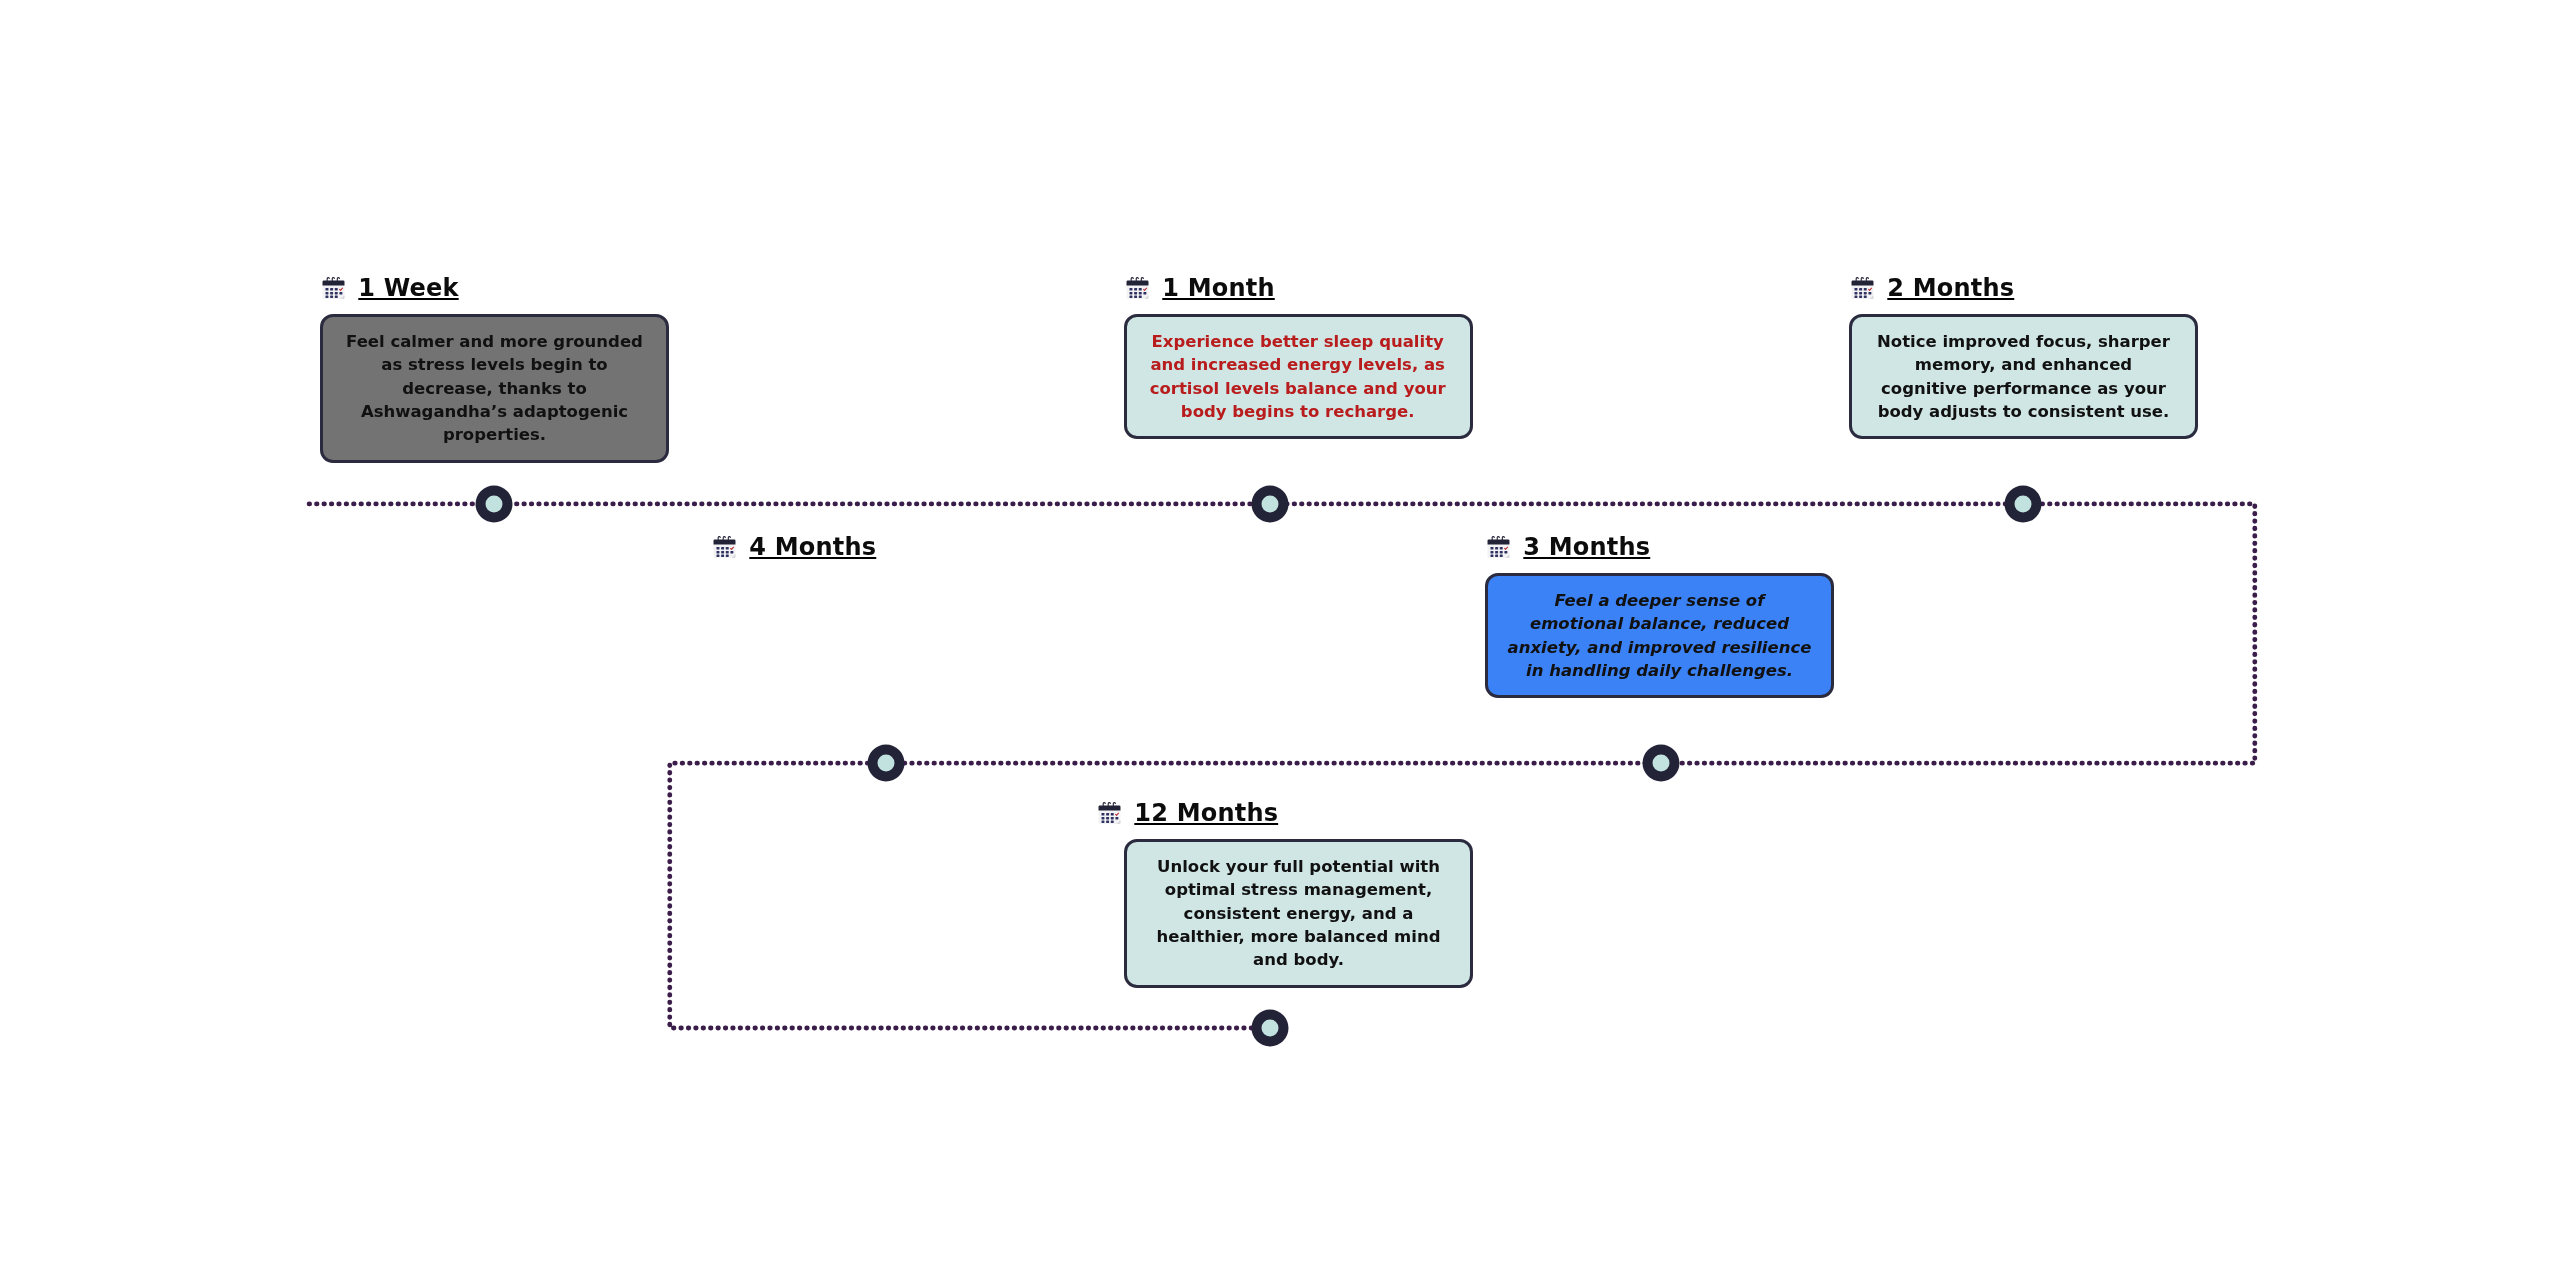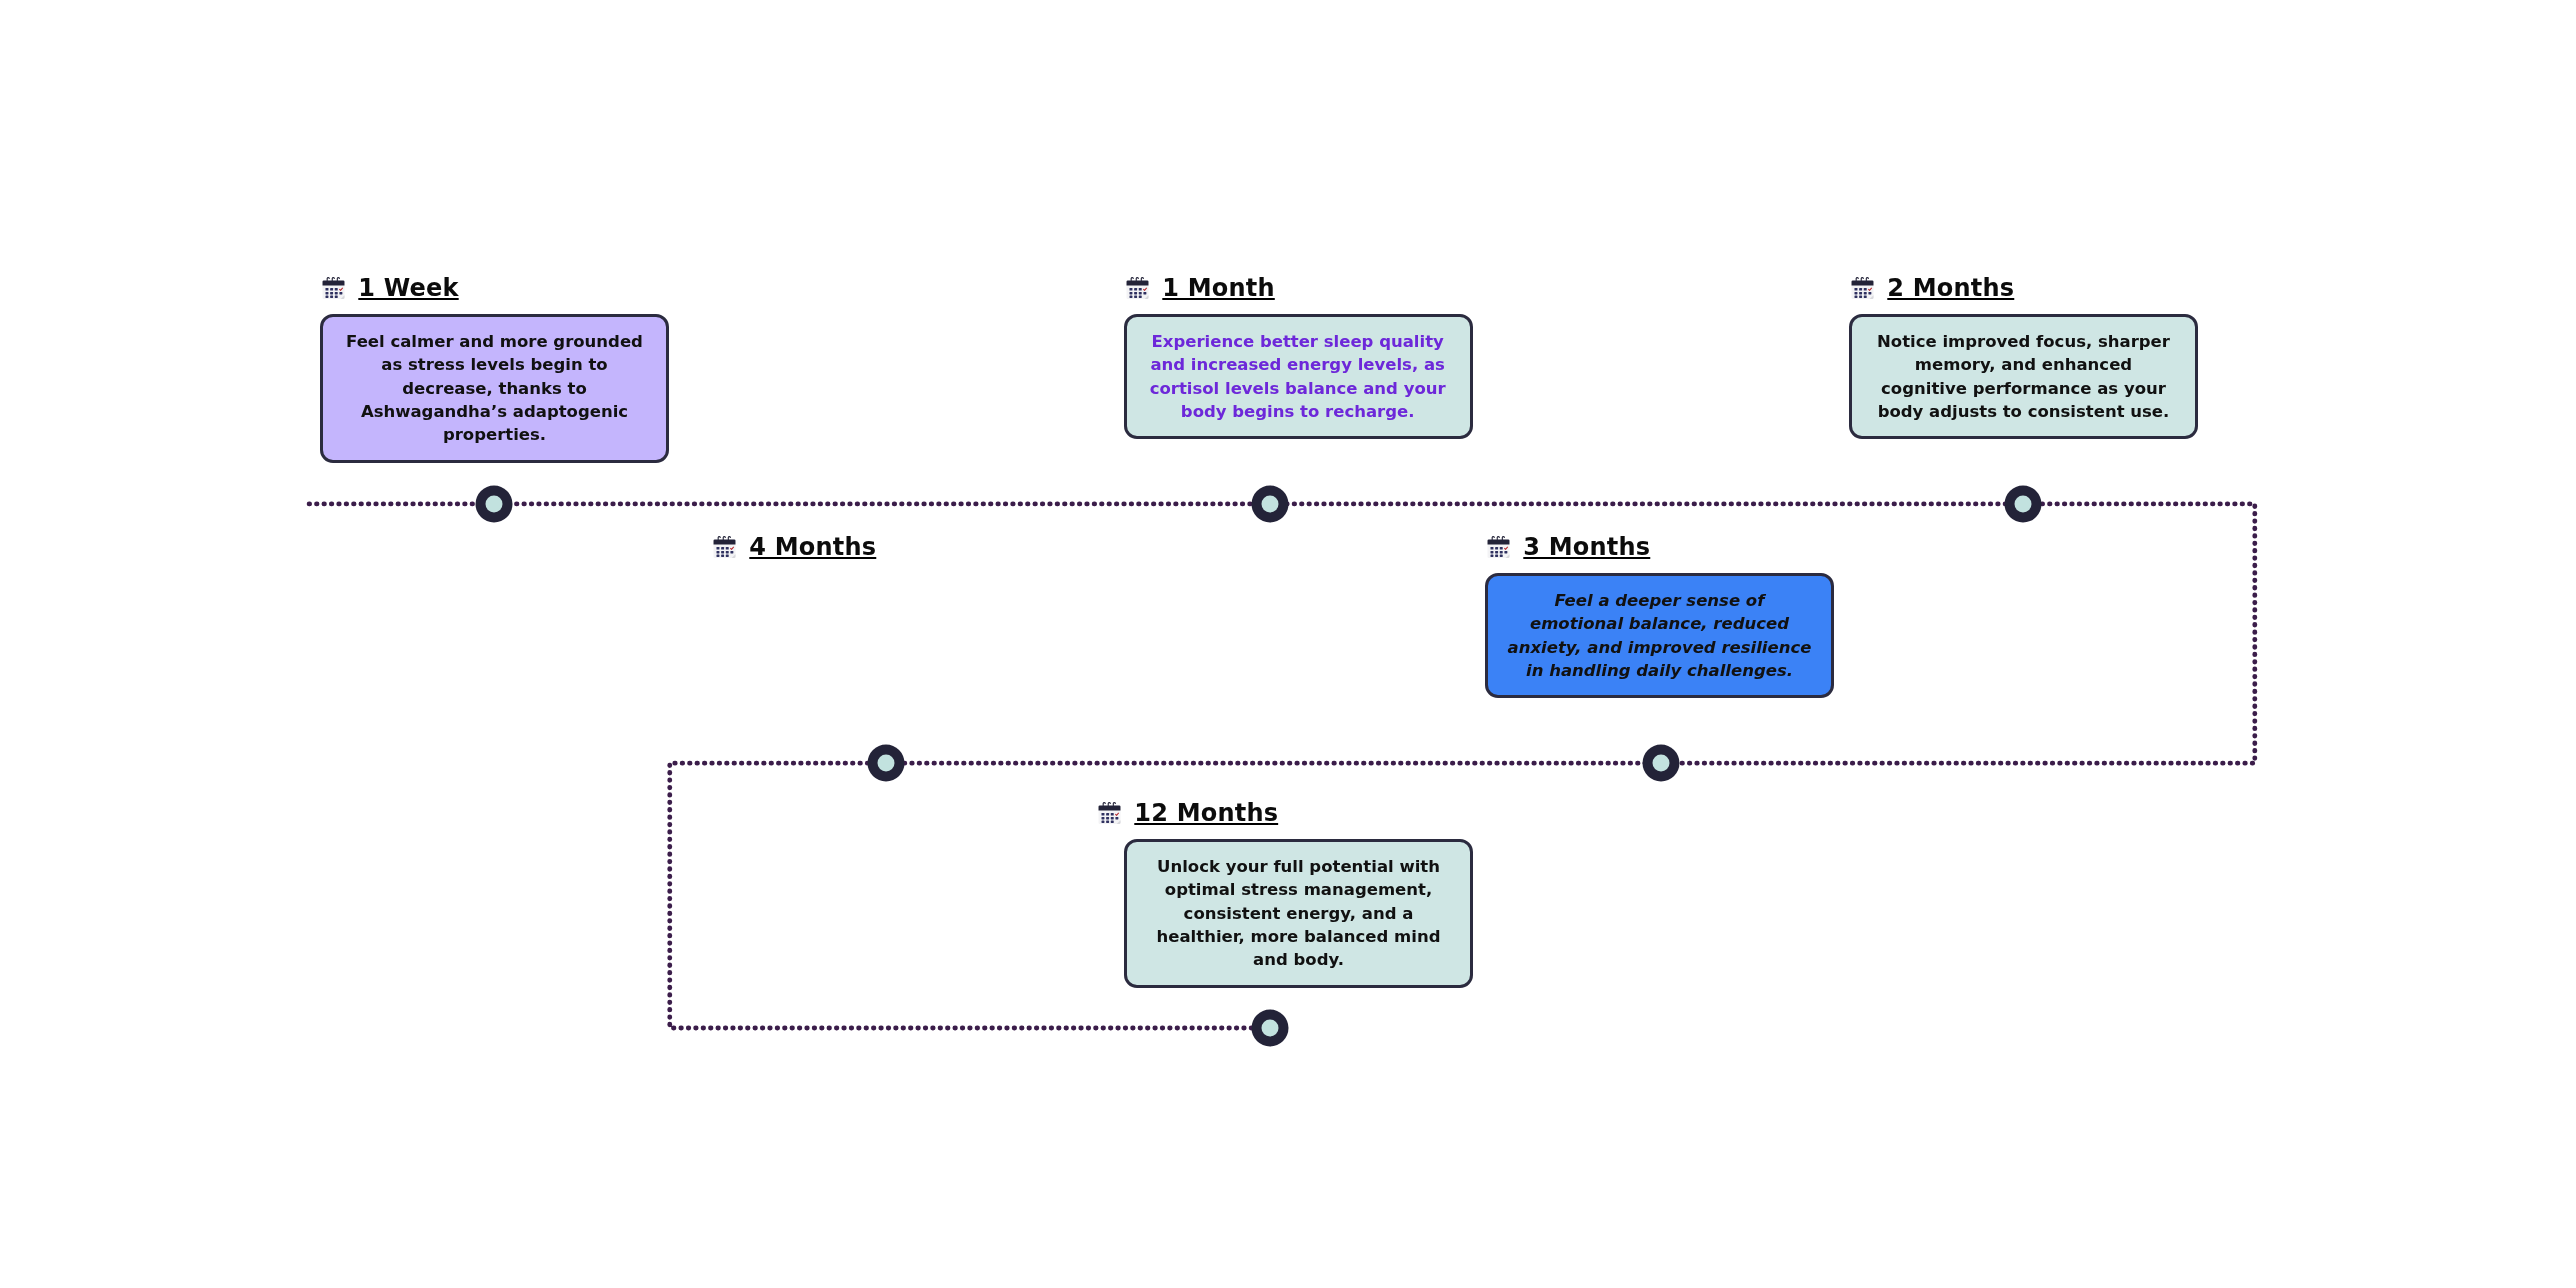--- a/index.html
+++ b/index.html
@@ -148,7 +148,7 @@
       </svg>
       <div class="ms-title" style="color: rgb(12, 12, 12);">1 Week</div>
     </div>
-    <div class="ms-card" style="background: #c4b5fd; border-color: rgb(43, 43, 63); color: rgb(17, 17, 17);">
+    <div class="ms-card" style="background: #737373; border-color: rgb(43, 43, 63); color: rgb(17, 17, 17);">
       <span>Feel calmer and more grounded as stress levels begin to decrease, thanks to Ashwagandha’s adaptogenic properties.</span>
     </div>
   </div>

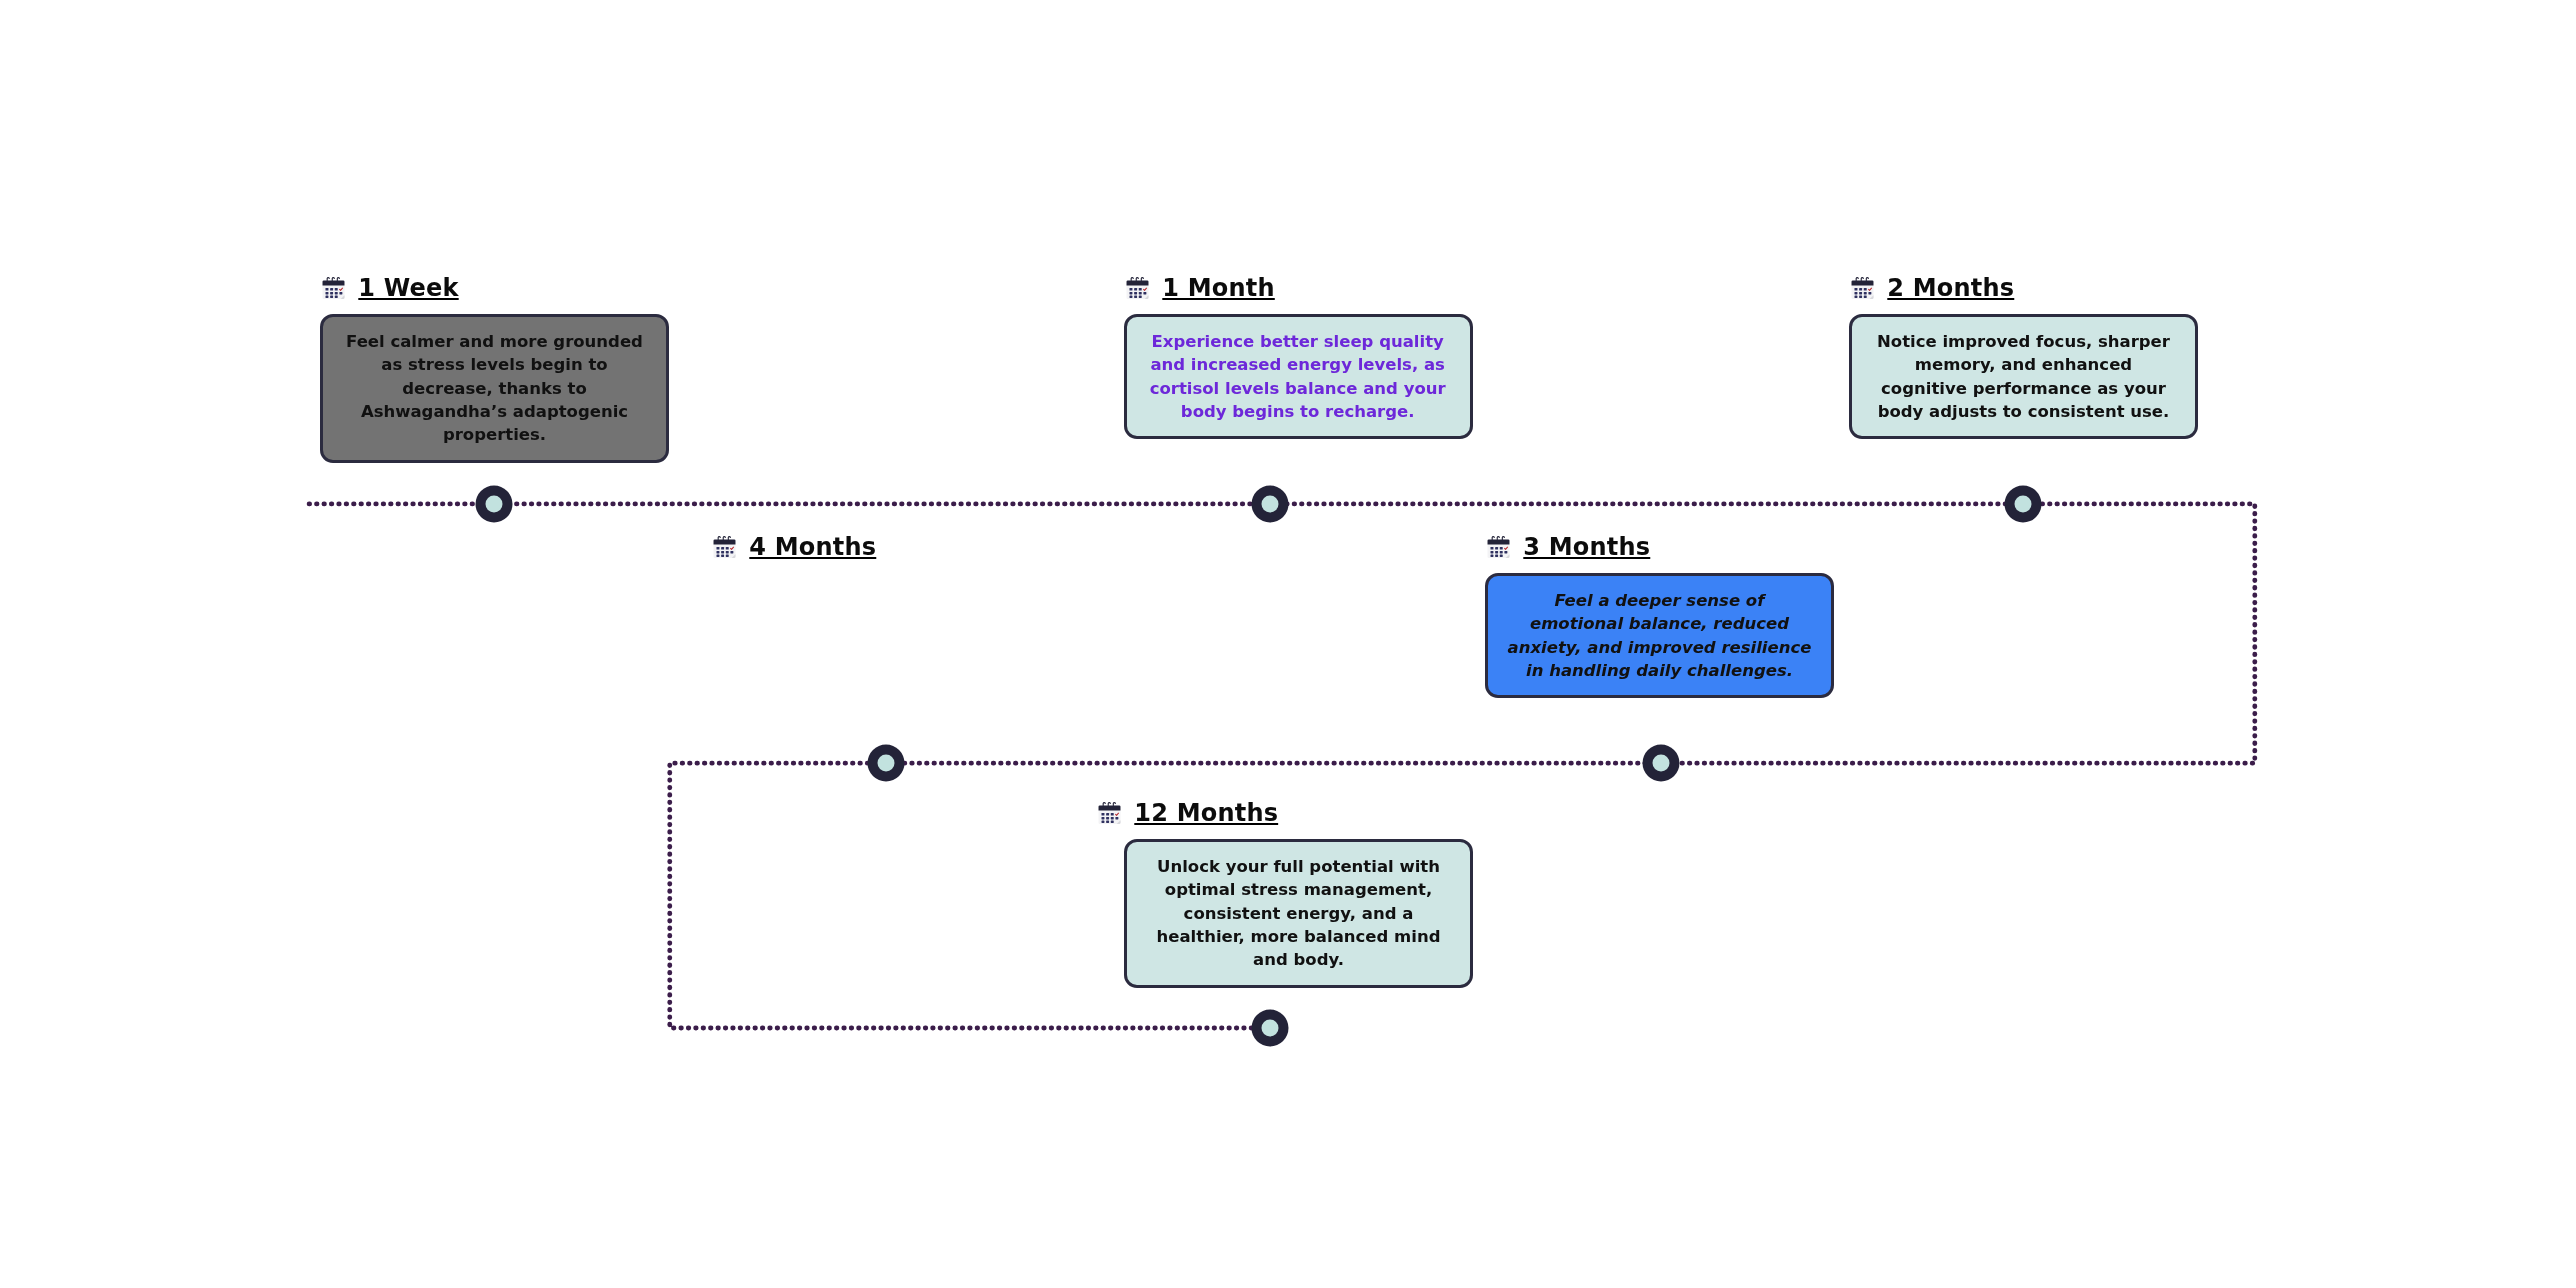--- a/index.html
+++ b/index.html
@@ -179,7 +179,7 @@
       </svg>
       <div class="ms-title" style="color: rgb(12, 12, 12);">1 Month</div>
     </div>
-    <div class="ms-card" style="background: rgb(207, 230, 228); border-color: rgb(43, 43, 63); color: #6d28d9; padding-left: 16px;">
+    <div class="ms-card" style="background: rgb(207, 230, 228); border-color: rgb(43, 43, 63); color: #b91c1c; padding-left: 16px;">
       <span>Experience better sleep quality and increased energy levels, as cortisol levels balance and your body begins to recharge.</span>
     </div>
   </div>

